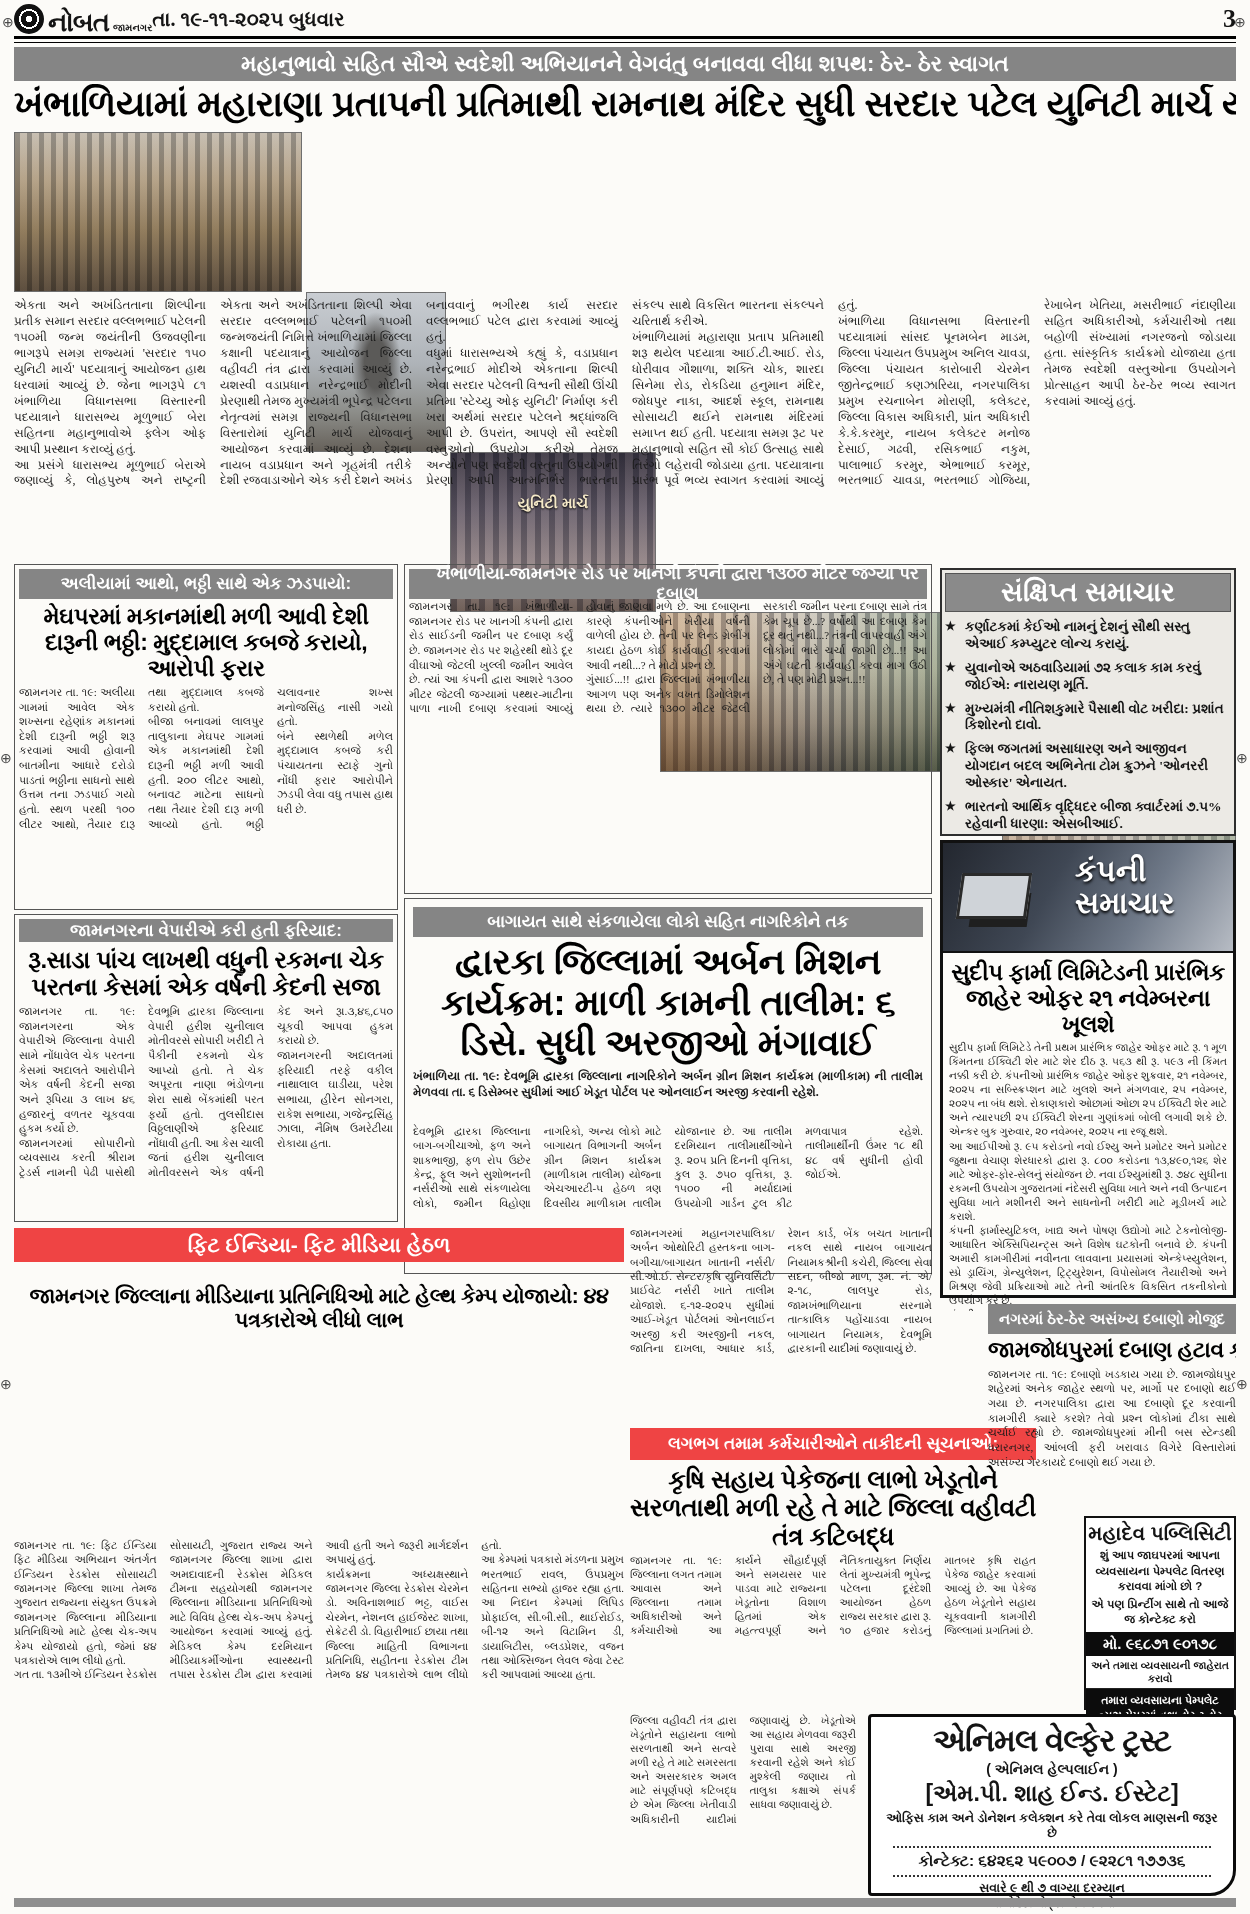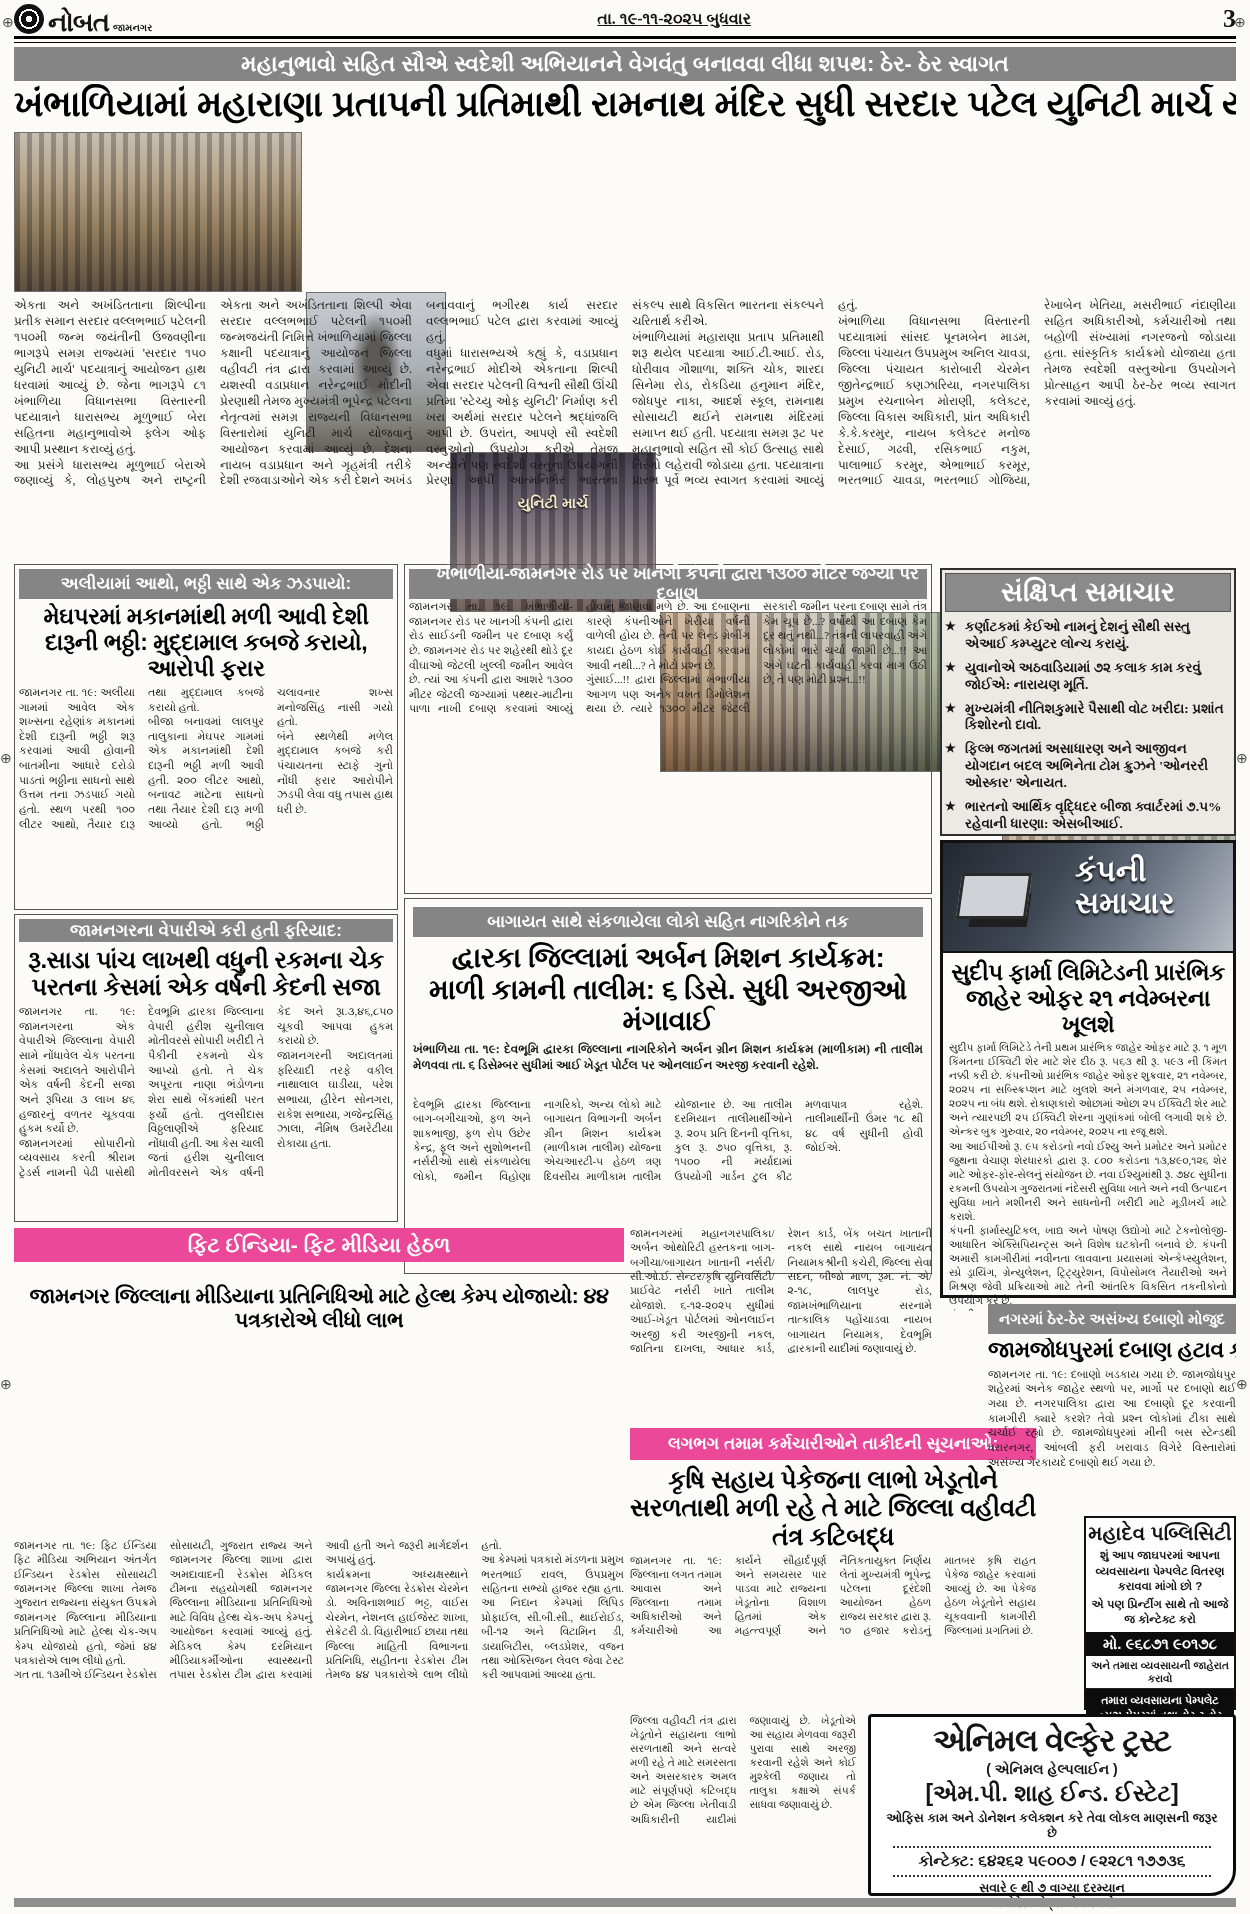--- a/index.html
+++ b/index.html
@@ -13,7 +13,7 @@
   .logo-emblem{width:26px;height:26px;border-radius:50%;background:radial-gradient(circle at 50% 50%,#fff 0 3px,#111 3px 8px,#fff 8px 10px,#111 10px);border:2px solid #111;}
   .logo-text{font-weight:bold;font-size:26px;line-height:.9;letter-spacing:-1px;font-family:Liberation Serif, serif;}
   .logo-sub{font-size:10px;font-weight:bold;}
-  .dateline{flex:1;text-align:center;font-weight:bold;font-size:16px;text-decoration:underline;}
+  .dateline{flex:1;font-weight:bold;font-size:20px;}
   .pagenum{font-weight:bold;font-size:26px;width:40px;text-align:right;}
   .mast-rule{left:14px;top:36px;width:1222px;height:7px;border-top:3px solid #000;border-bottom:1px solid #000;}
   

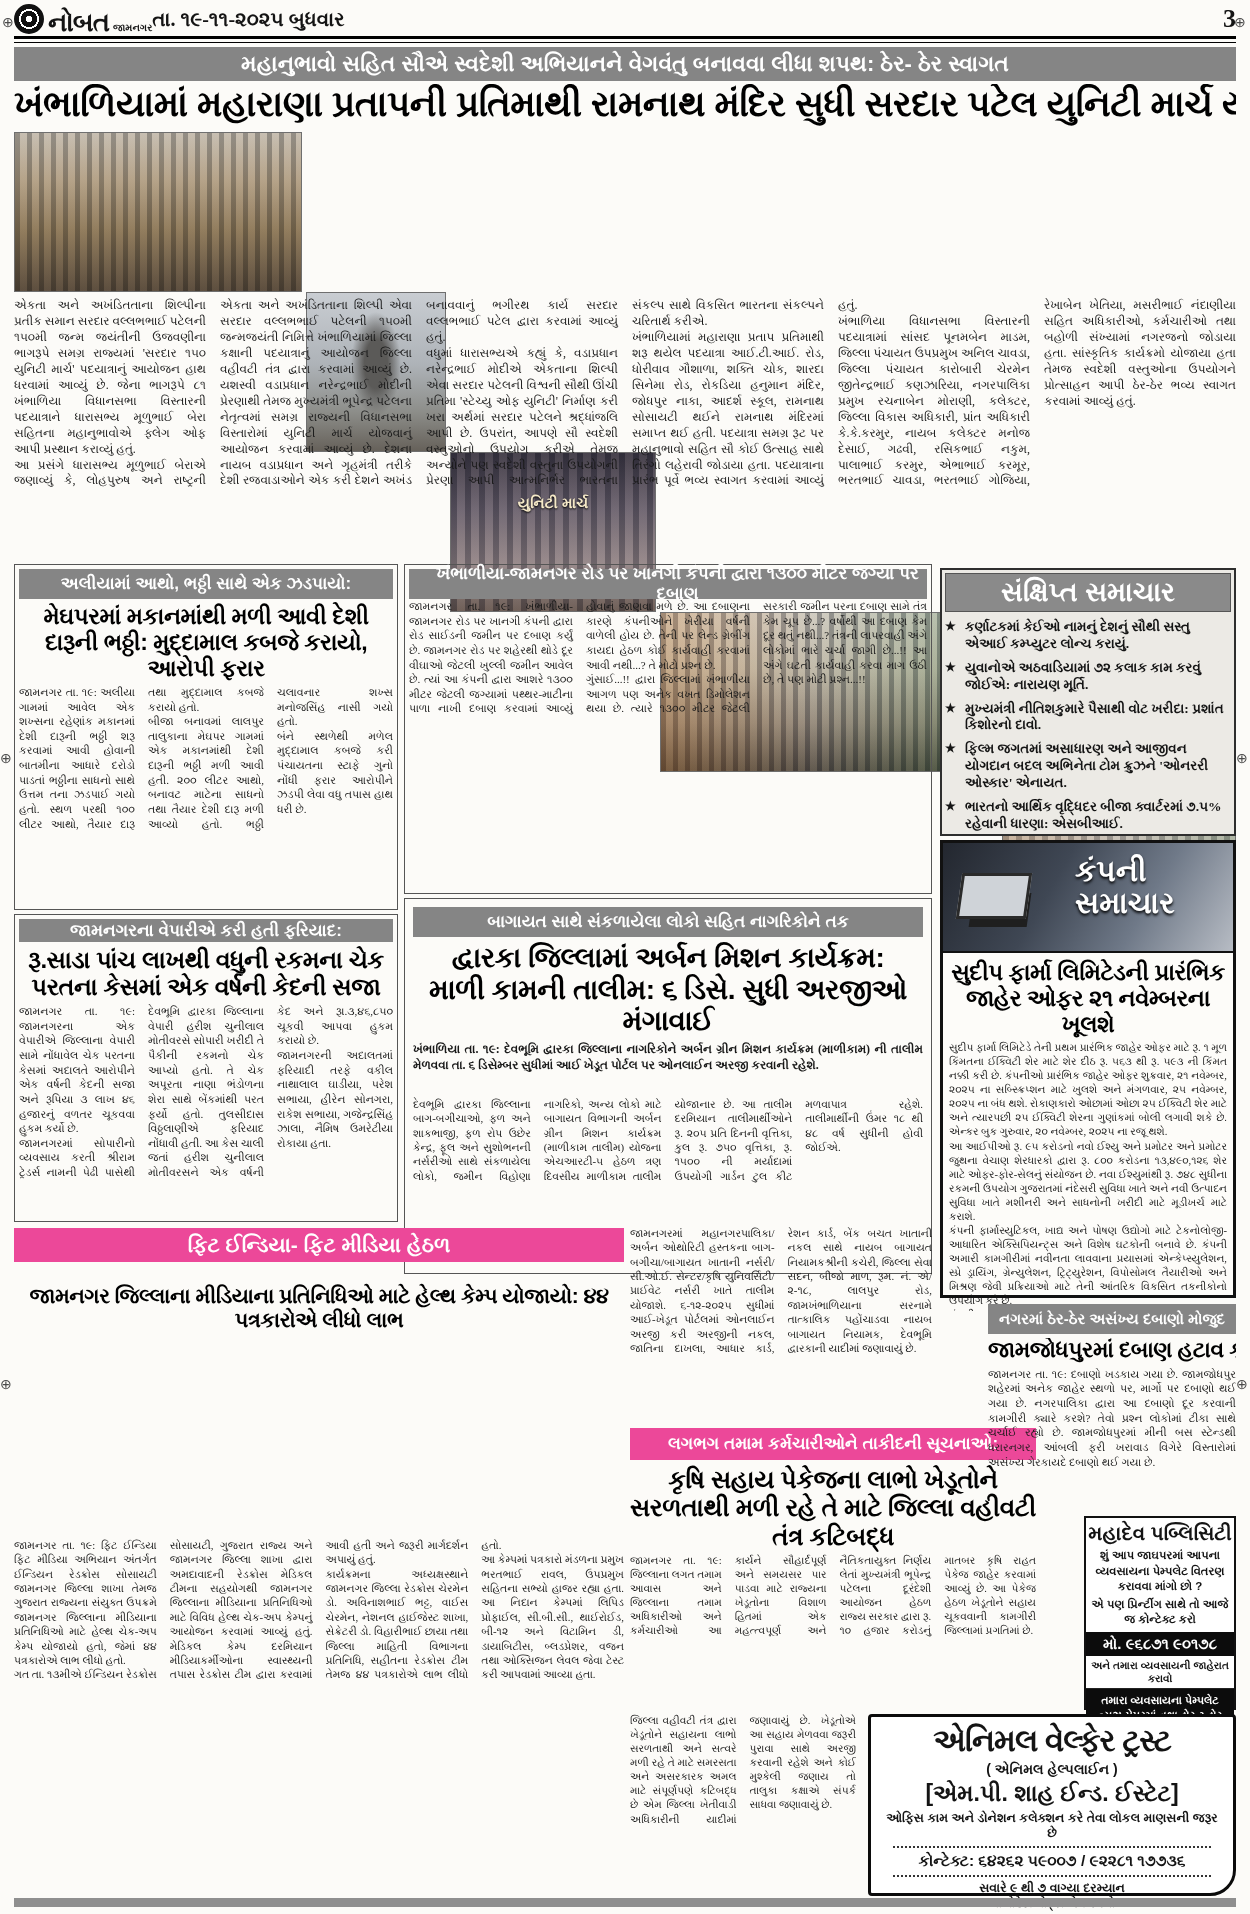--- a/index.html
+++ b/index.html
@@ -174,7 +174,7 @@
 
   <section class="abs newsbox" style="left:404px;top:898px;width:528px;height:376px;padding:8px;">
     <div class="strap-gray" style="height:30px;font-size:17px;">બાગાયત સાથે સંકળાયેલા લોકો સહિત નાગરિકોને તક</div>
-    <div class="hl" style="font-size:28px;margin:5px 16px;">દ્વારકા જિલ્લામાં અર્બન મિશન કાર્યક્રમ: માળી કામની તાલીમ: ૬ ડિસે. સુધી અરજીઓ મંગાવાઈ</div>
+    <div class="hl" style="font-size:36px;margin:5px 16px;">દ્વારકા જિલ્લામાં અર્બન મિશન કાર્યક્રમ: માળી કામની તાલીમ: ૬ ડિસે. સુધી અરજીઓ મંગાવાઈ</div>
     <div class="body-txt" style="font-size:12px;font-weight:bold;height:52px;">ખંભાળિયા તા. ૧૯: દેવભૂમિ દ્વારકા જિલ્લાના નાગરિકોને અર્બન ગ્રીન મિશન કાર્યક્રમ (માળીકામ) ની તાલીમ મેળવવા તા. ૬ ડિસેમ્બર સુધીમાં આઈ ખેડૂત પોર્ટલ પર ઓનલાઈન અરજી કરવાની રહેશે.</div>
     <div class="body-txt cols-4" style="height:138px;font-size:10.8px;margin-top:3px;">દેવભૂમિ દ્વારકા જિલ્લાના બાગ-બગીચાઓ, ફળ અને શાકભાજી, ફળ રોપ ઉછેર કેન્દ્ર, ફૂલ અને સુશોભનની નર્સરીઓ સાથે સંકળાયેલા લોકો, જમીન વિહોણા નાગરિકો, અન્ય લોકો માટે બાગાયત વિભાગની અર્બન ગ્રીન મિશન કાર્યક્રમ (માળીકામ તાલીમ) યોજના એચઆરટી-૫ હેઠળ ત્રણ દિવસીય માળીકામ તાલીમ યોજાનાર છે. આ તાલીમ દરમિયાન તાલીમાર્થીઓને રૂ. ૨૦૫ પ્રતિ દિનની વૃત્તિકા, કુલ રૂ. ૭૫૦ વૃત્તિકા, રૂ. ૧૫૦૦ ની મર્યાદામાં ઉપયોગી ગાર્ડન ટુલ કીટ મળવાપાત્ર રહેશે. તાલીમાર્થીની ઉંમર ૧૮ થી ૪૮ વર્ષ સુધીની હોવી જોઈએ.</div>
   </section>

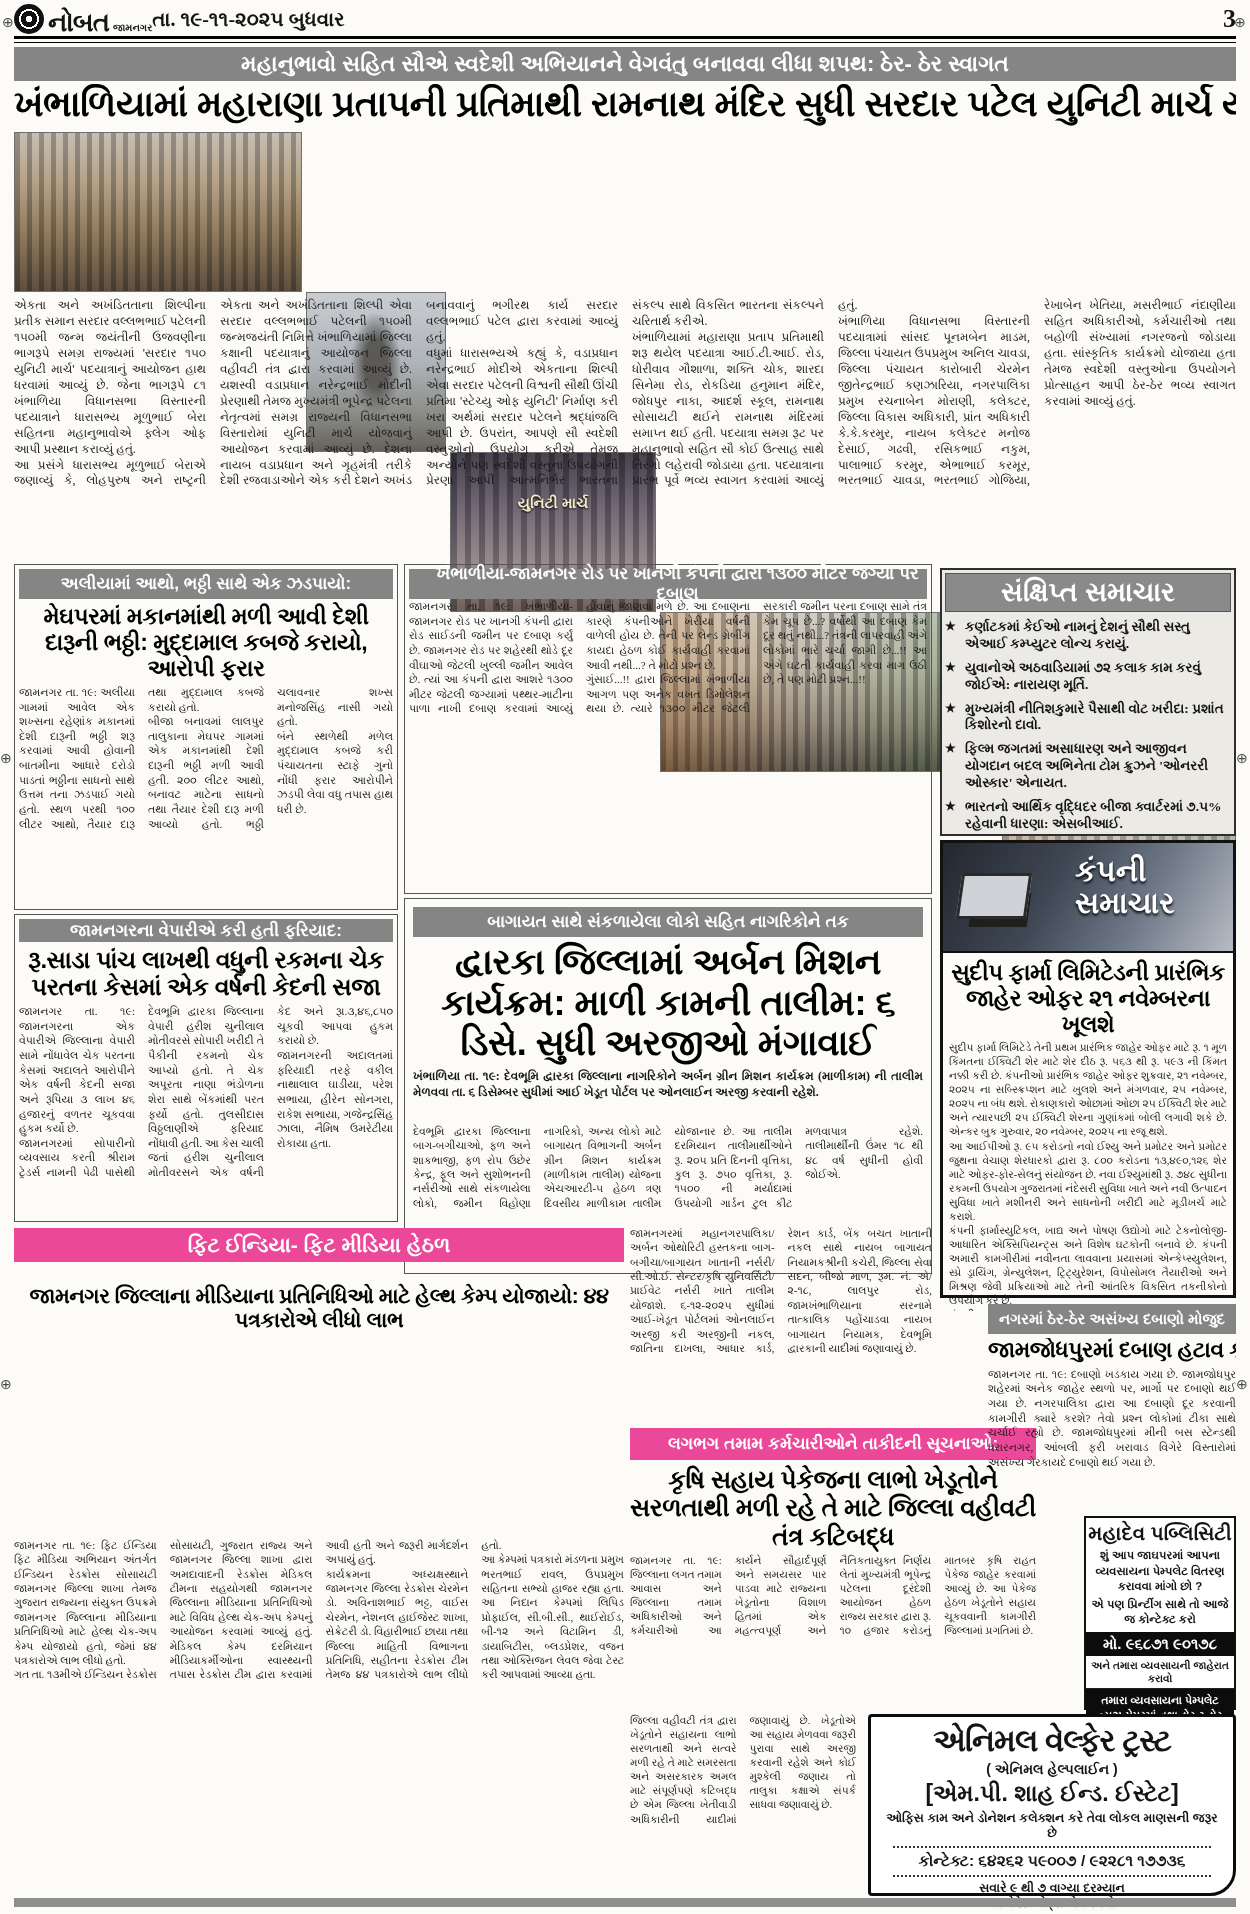--- a/index.html
+++ b/index.html
@@ -19,7 +19,7 @@
   
   .strap-gray{background:#858585;color:#fff;font-weight:bold;text-align:center;
               font-family:"Liberation Sans",sans-serif;display:flex;align-items:center;justify-content:center;}
-  .strap-black{background:#ec4899;color:#fff;font-weight:bold;text-align:center;
+  .strap-black{background:#ef4444;color:#fff;font-weight:bold;text-align:center;
                font-family:"Liberation Sans",sans-serif;display:flex;align-items:center;justify-content:center;}
   .hl{font-family:"Liberation Sans",sans-serif;font-weight:800;color:#000;text-align:center;line-height:1.13;letter-spacing:-.5px;}
   .body-txt{font-size:12px;line-height:1.33;text-align:justify;white-space:pre-line;overflow:hidden;color:#191919;}

